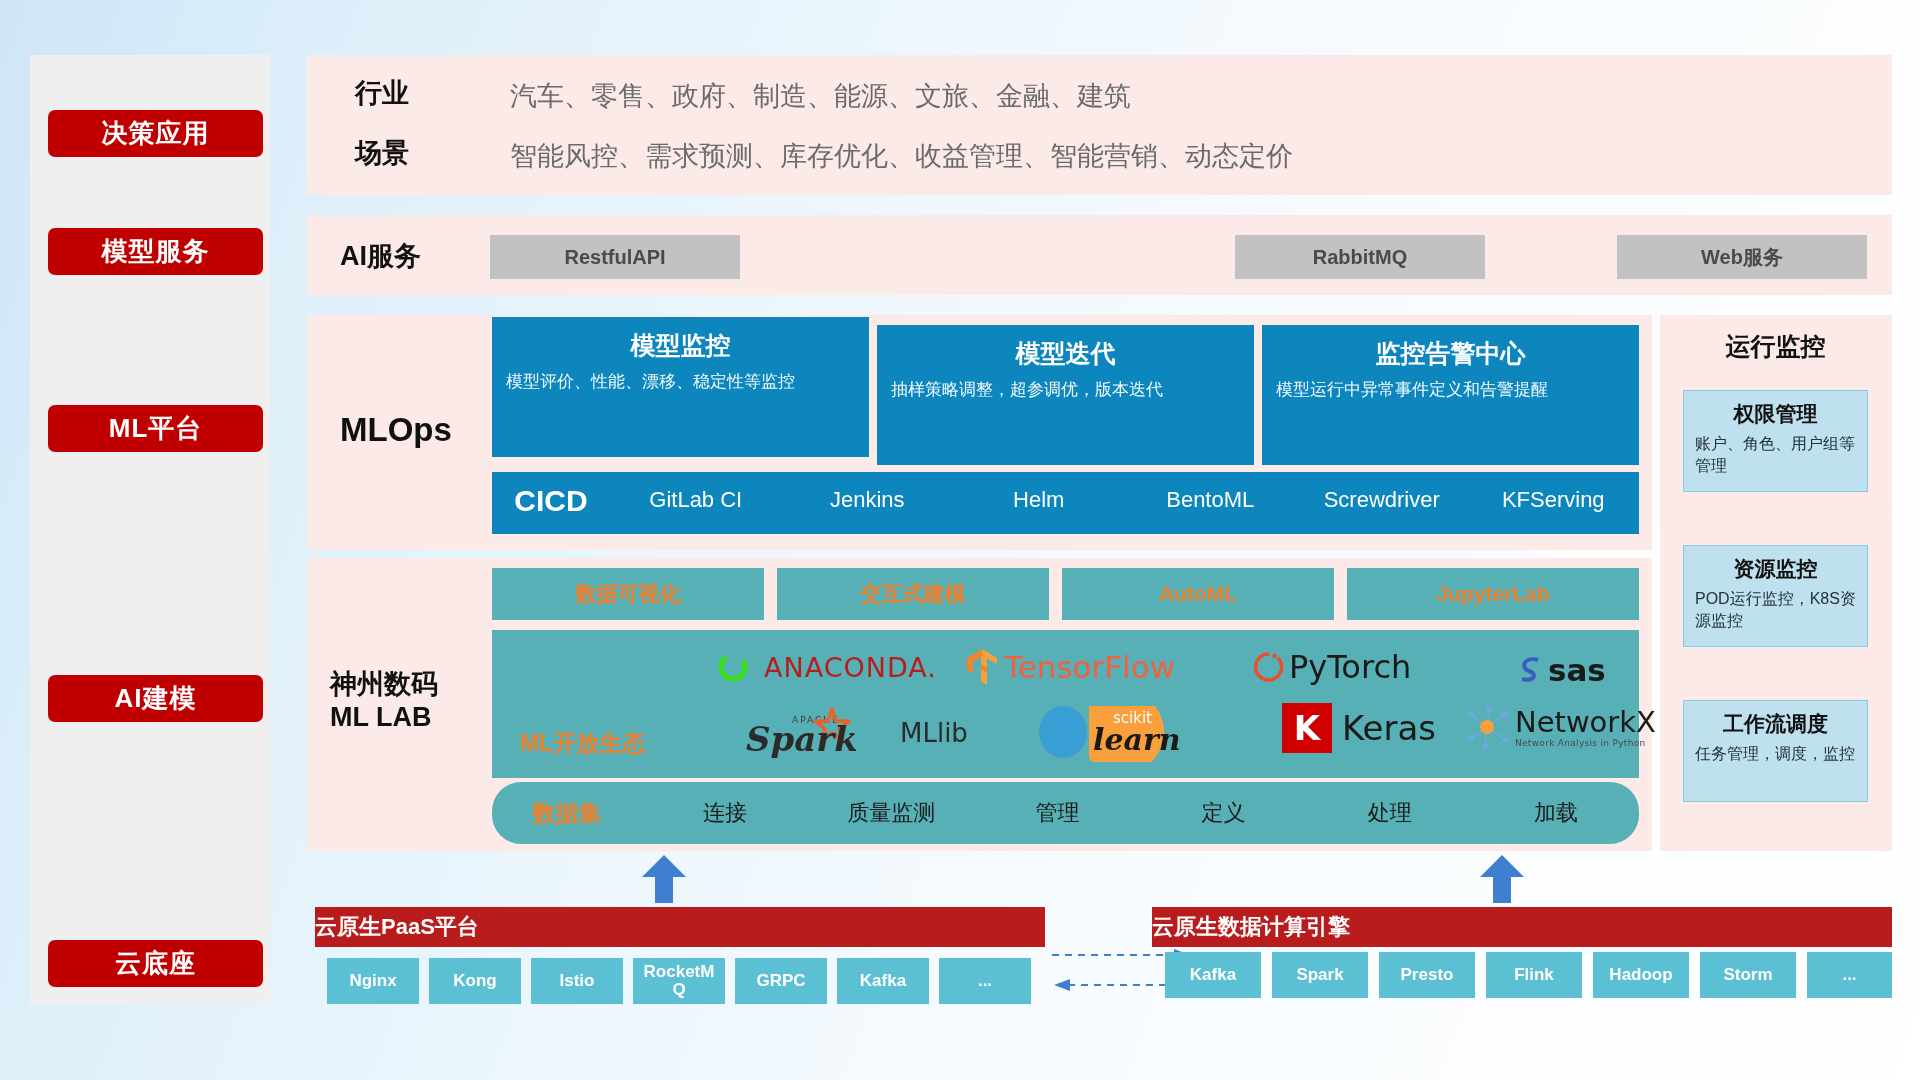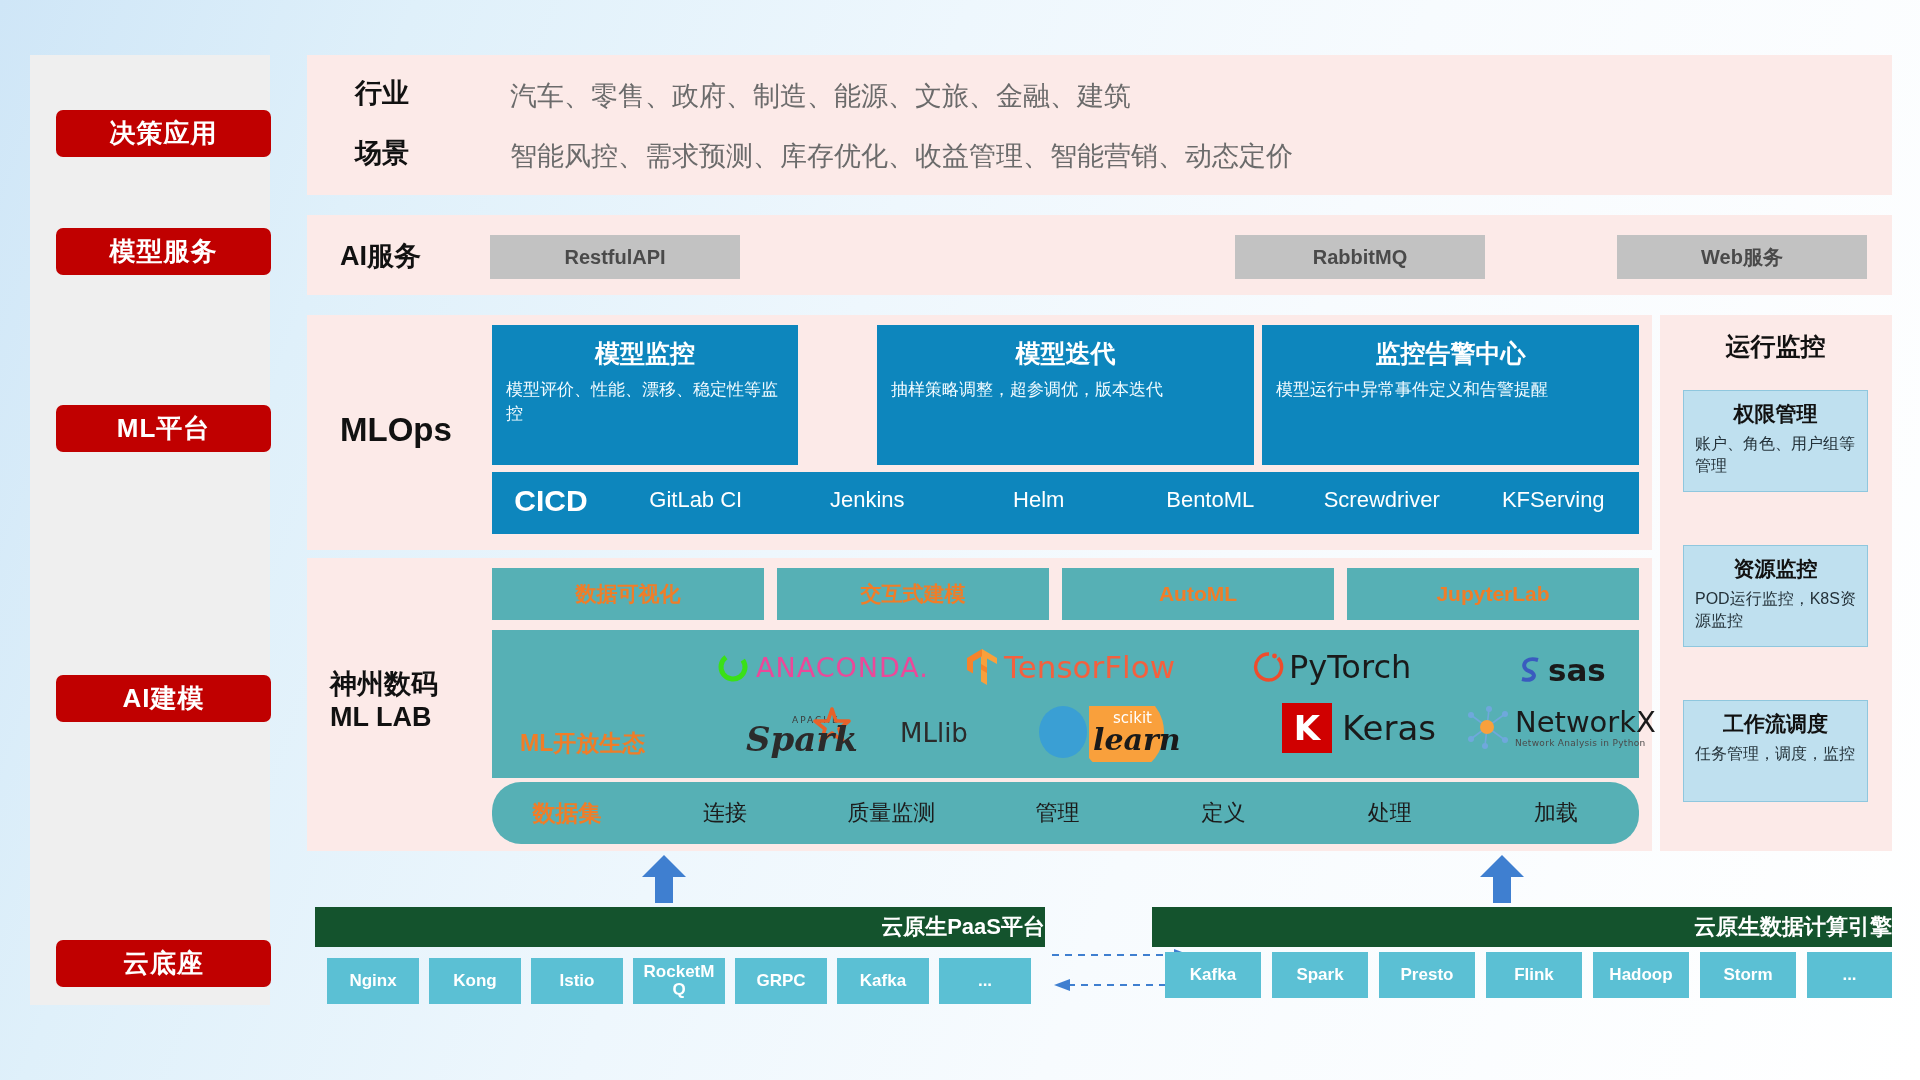--- a/index.html
+++ b/index.html
@@ -17,7 +17,7 @@
     background:#efefef;
   }
   .rail-pill{
-    position:absolute;left:56px;width:215px;height:47px;
+    position:absolute;left:48px;width:215px;height:47px;
     background:#c00000;border-radius:7px;
     color:#fff;font-size:26px;font-weight:bold;
     display:flex;align-items:center;justify-content:center;

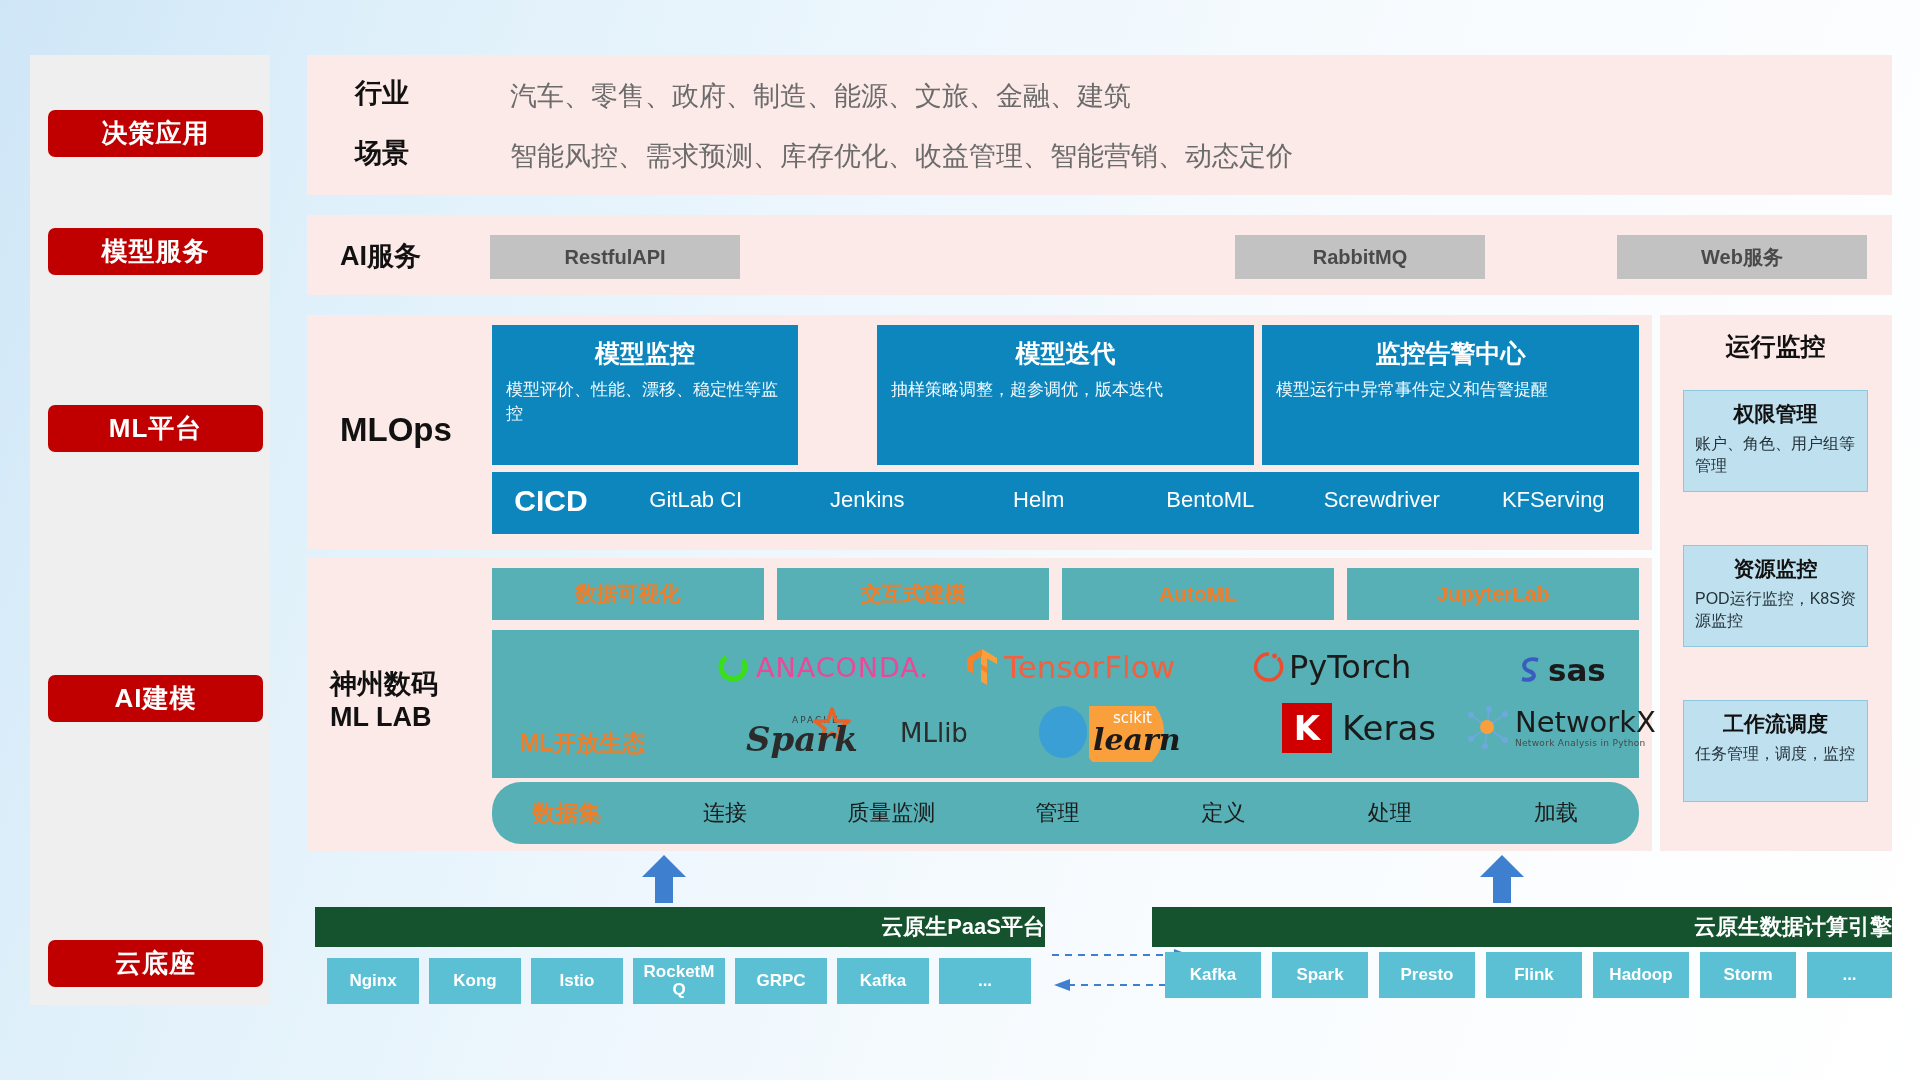--- a/index.html
+++ b/index.html
@@ -153,7 +153,7 @@
   <div class="panel" style="left:307px;top:315px;width:1345px;height:235px;"></div>
   <div class="row-label" style="left:340px;top:410px;font-size:33px;">MLOps</div>
 
-  <div class="blue" style="left:492px;top:325px;width:306px;height:140px;">
+  <div class="blue" style="left:492px;top:317px;width:377px;height:140px;">
     <div class="blue-title">模型监控</div>
     <div class="blue-desc">模型评价、性能、漂移、稳定性等监控</div>
   </div>

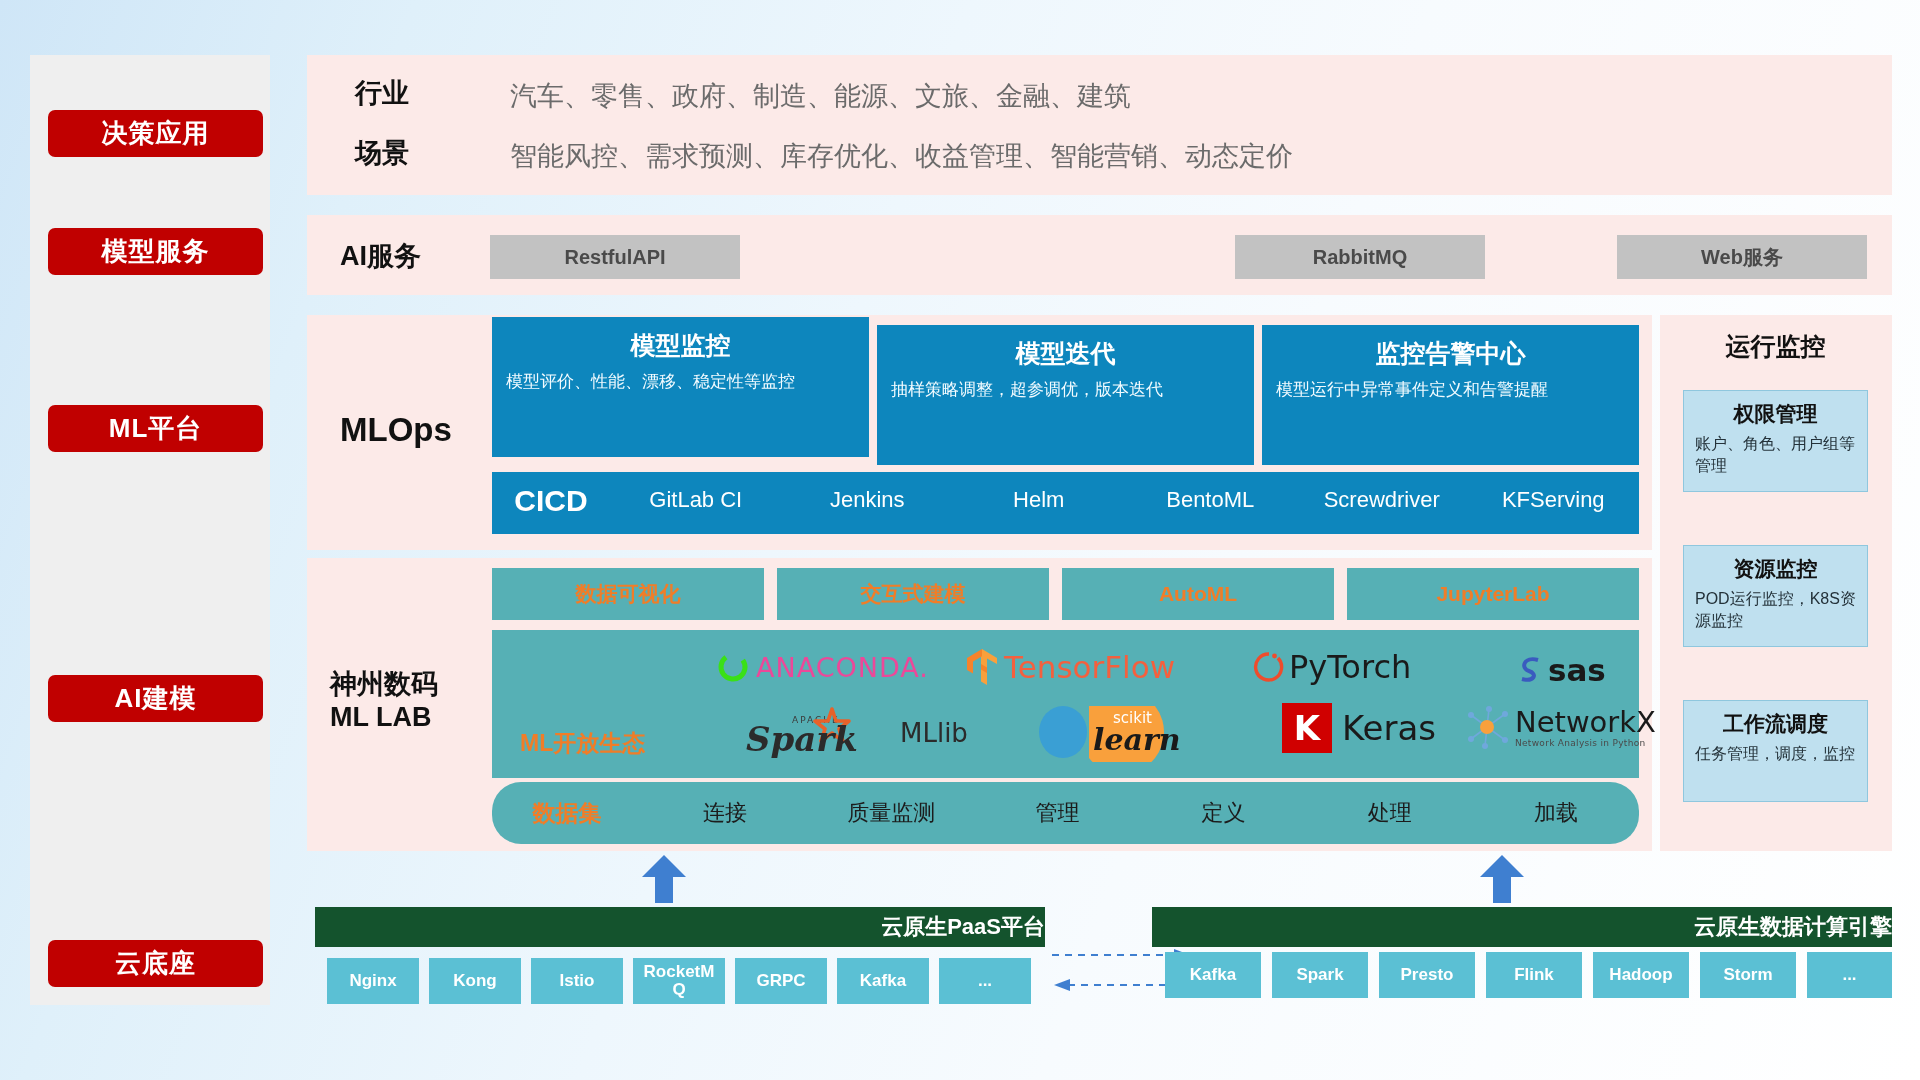--- a/index.html
+++ b/index.html
@@ -202,7 +202,7 @@
     <svg width="34" height="34" viewBox="0 0 34 34">
       <circle cx="17" cy="17" r="12" fill="none" stroke="#3ae017" stroke-width="5" stroke-dasharray="56 20" transform="rotate(-35 17 17)"></circle>
     </svg>
-    <span class="ltxt" style="color:#ec4899;font-size:27px;letter-spacing:1px;margin-left:6px;">ANACONDA.</span>
+    <span class="ltxt" style="color:#b91c1c;font-size:27px;letter-spacing:1px;margin-left:14px;">ANACONDA.</span>
   </div>
 
   <div class="logo" style="left:965px;top:647px;">

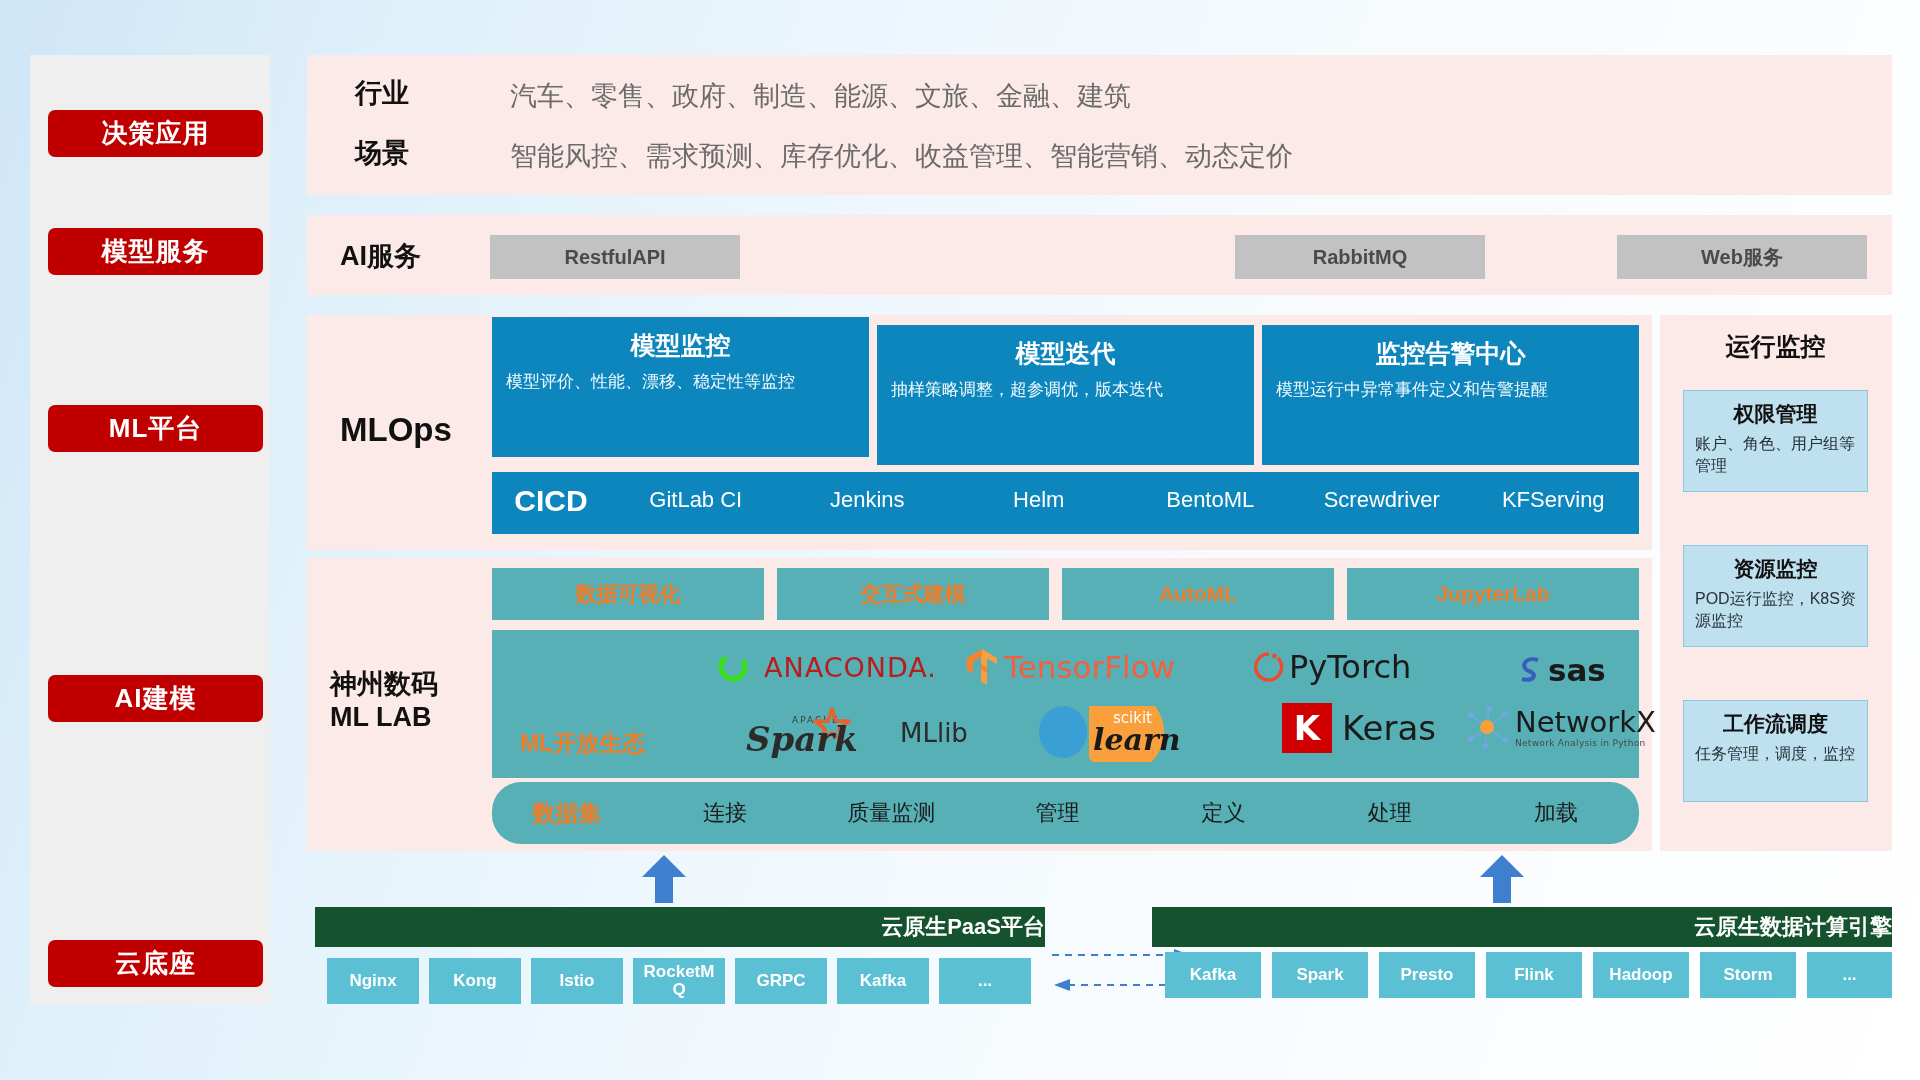--- a/index.html
+++ b/index.html
@@ -95,9 +95,9 @@
 
   
   .cloudbar{
-    position:absolute;background:#14532d;color:#fff;
+    position:absolute;background:#b91c1c;color:#fff;
     font-size:22px;font-weight:bold;
-    display:flex;align-items:center;justify-content:flex-end;height:40px;
+    display:flex;align-items:center;justify-content:flex-start;height:40px;
   }
   .cbox{
     position:absolute;background:#5bc0d4;color:#fff;

